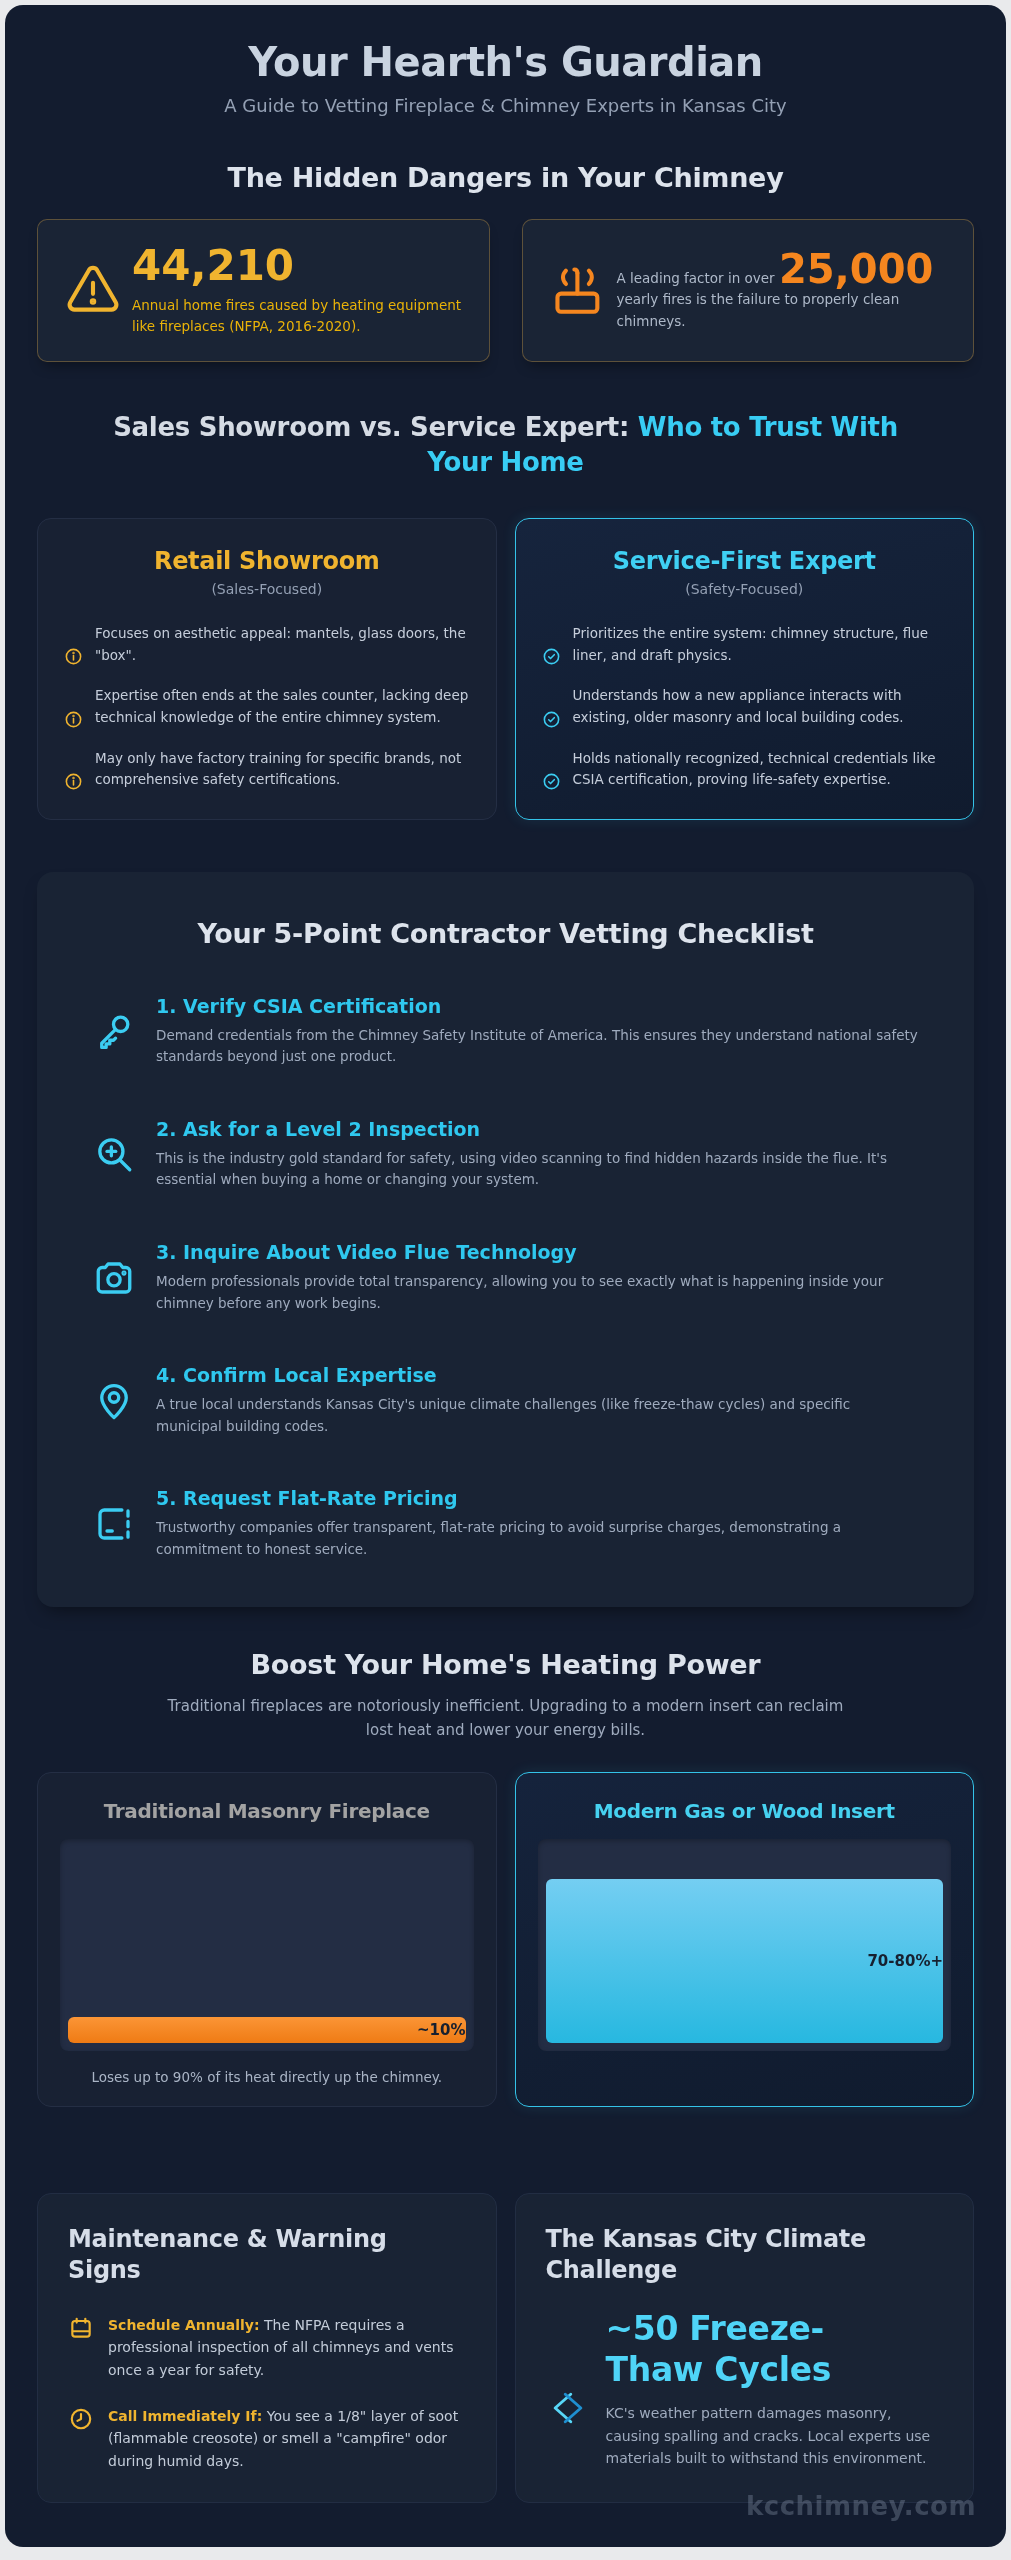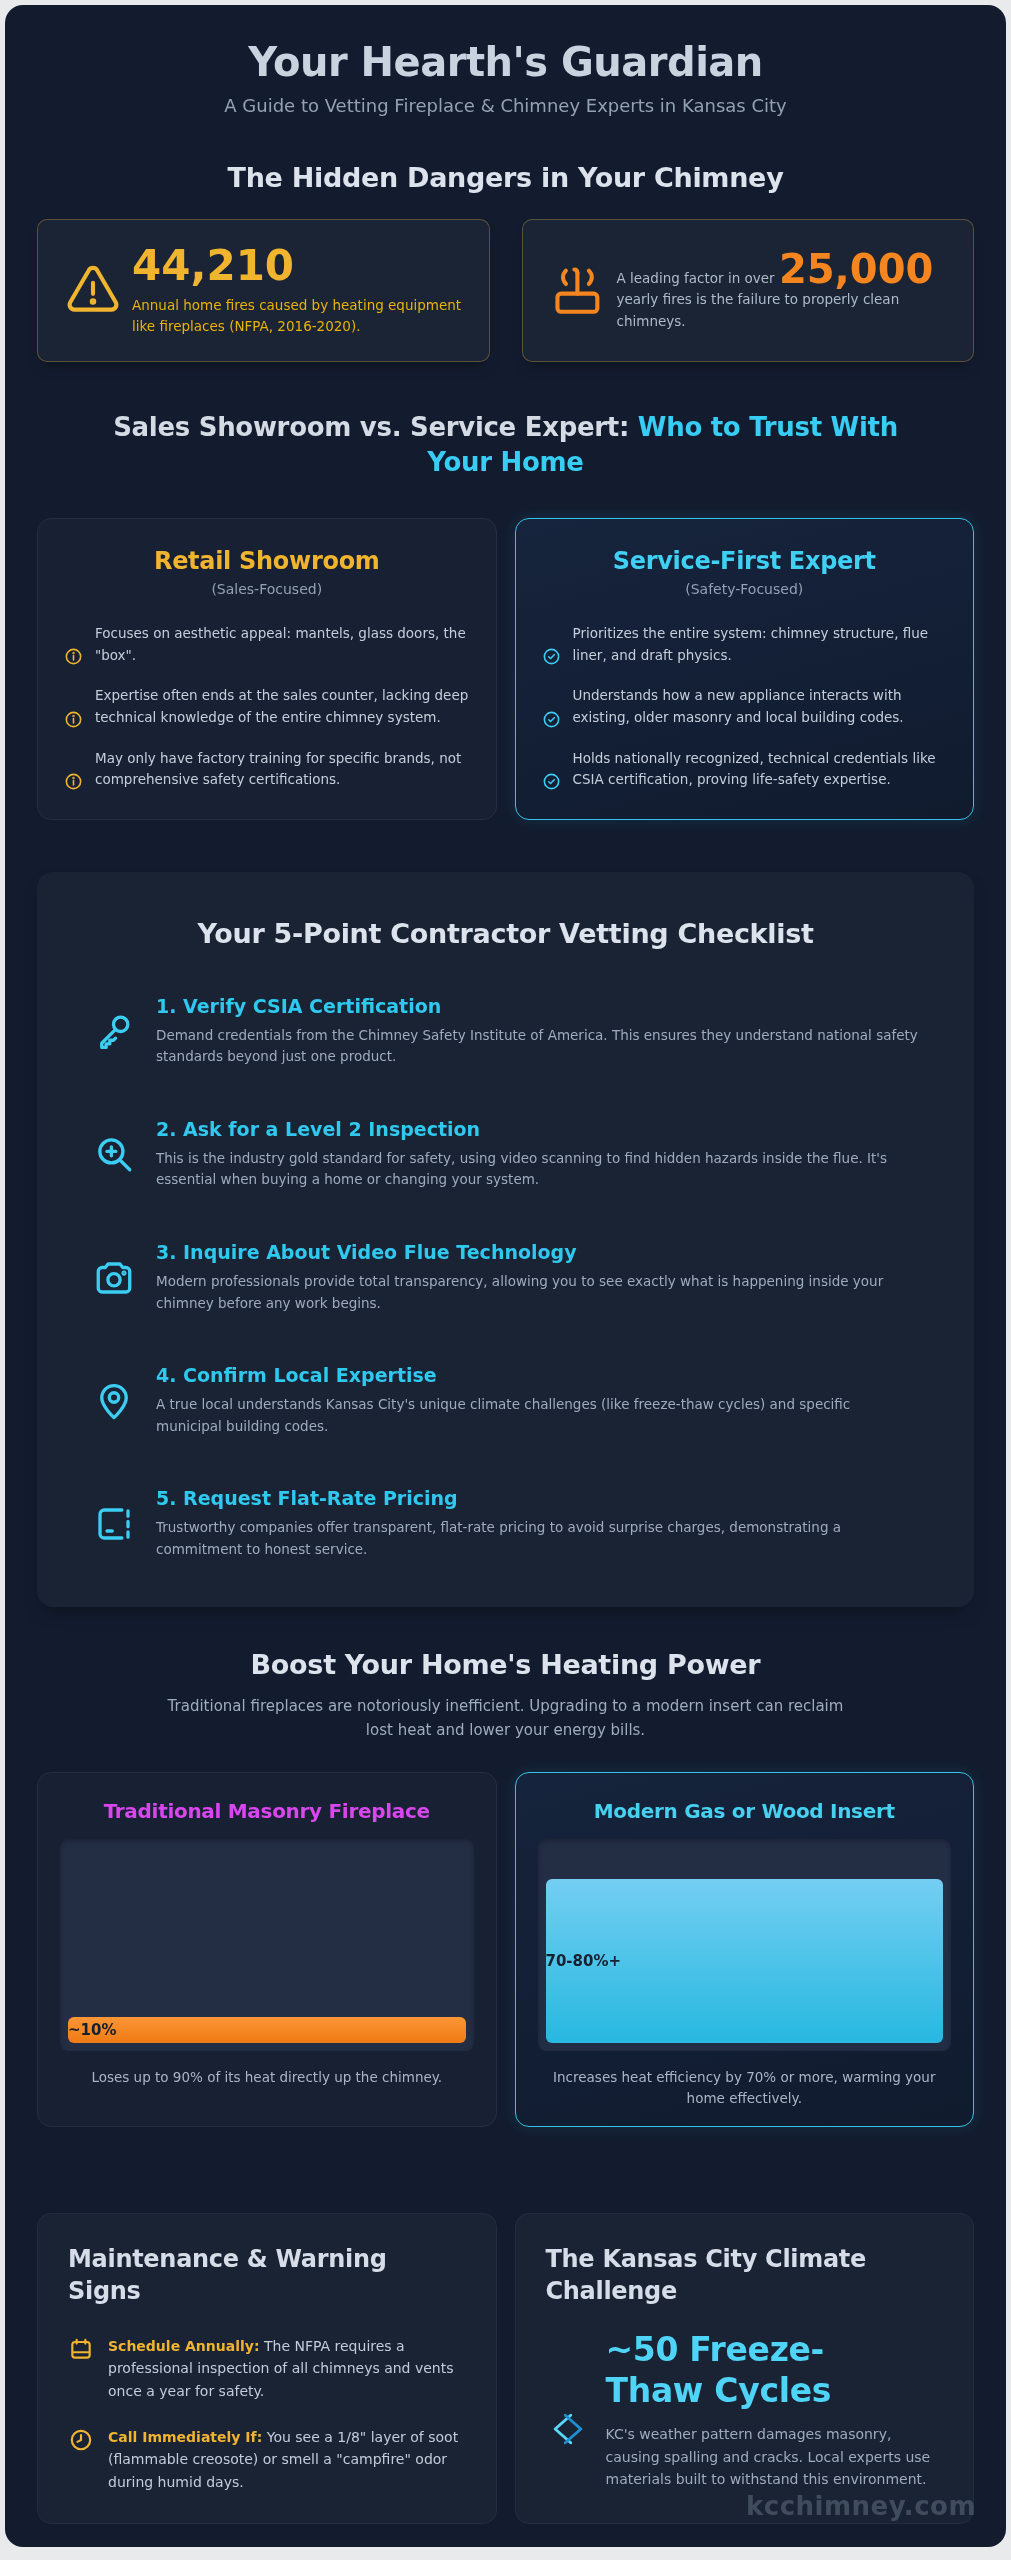--- a/index.html
+++ b/index.html
@@ -57,7 +57,7 @@
   .chart-card.modern{background:linear-gradient(165deg,#15233c 0%,#101b2e 100%);border:1.5px solid #34c3e8;
                      box-shadow:0 0 14px rgba(56,199,240,.12);}
   .chart-title{font-size:20px;font-weight:bold;text-align:center;margin:8px 0 16px 0;letter-spacing:-.3px;}
-  .chart-title.orange-t{color:#d946ef;} .chart-title.cyan-t{color:#46d1f0;}
+  .chart-title.orange-t{color:#a3a3a3;} .chart-title.cyan-t{color:#46d1f0;}
   .chart-track{position:relative;height:212px;background:#232d44;border-radius:8px;box-shadow:inset 0 2px 5px rgba(0,0,0,.25);}
   .chart-bar{position:absolute;left:8px;right:8px;bottom:8px;border-radius:6px;display:flex;align-items:center;justify-content:flex-start;}
   .bar-orange{background:linear-gradient(180deg,#fb9536,#ef7b14);}

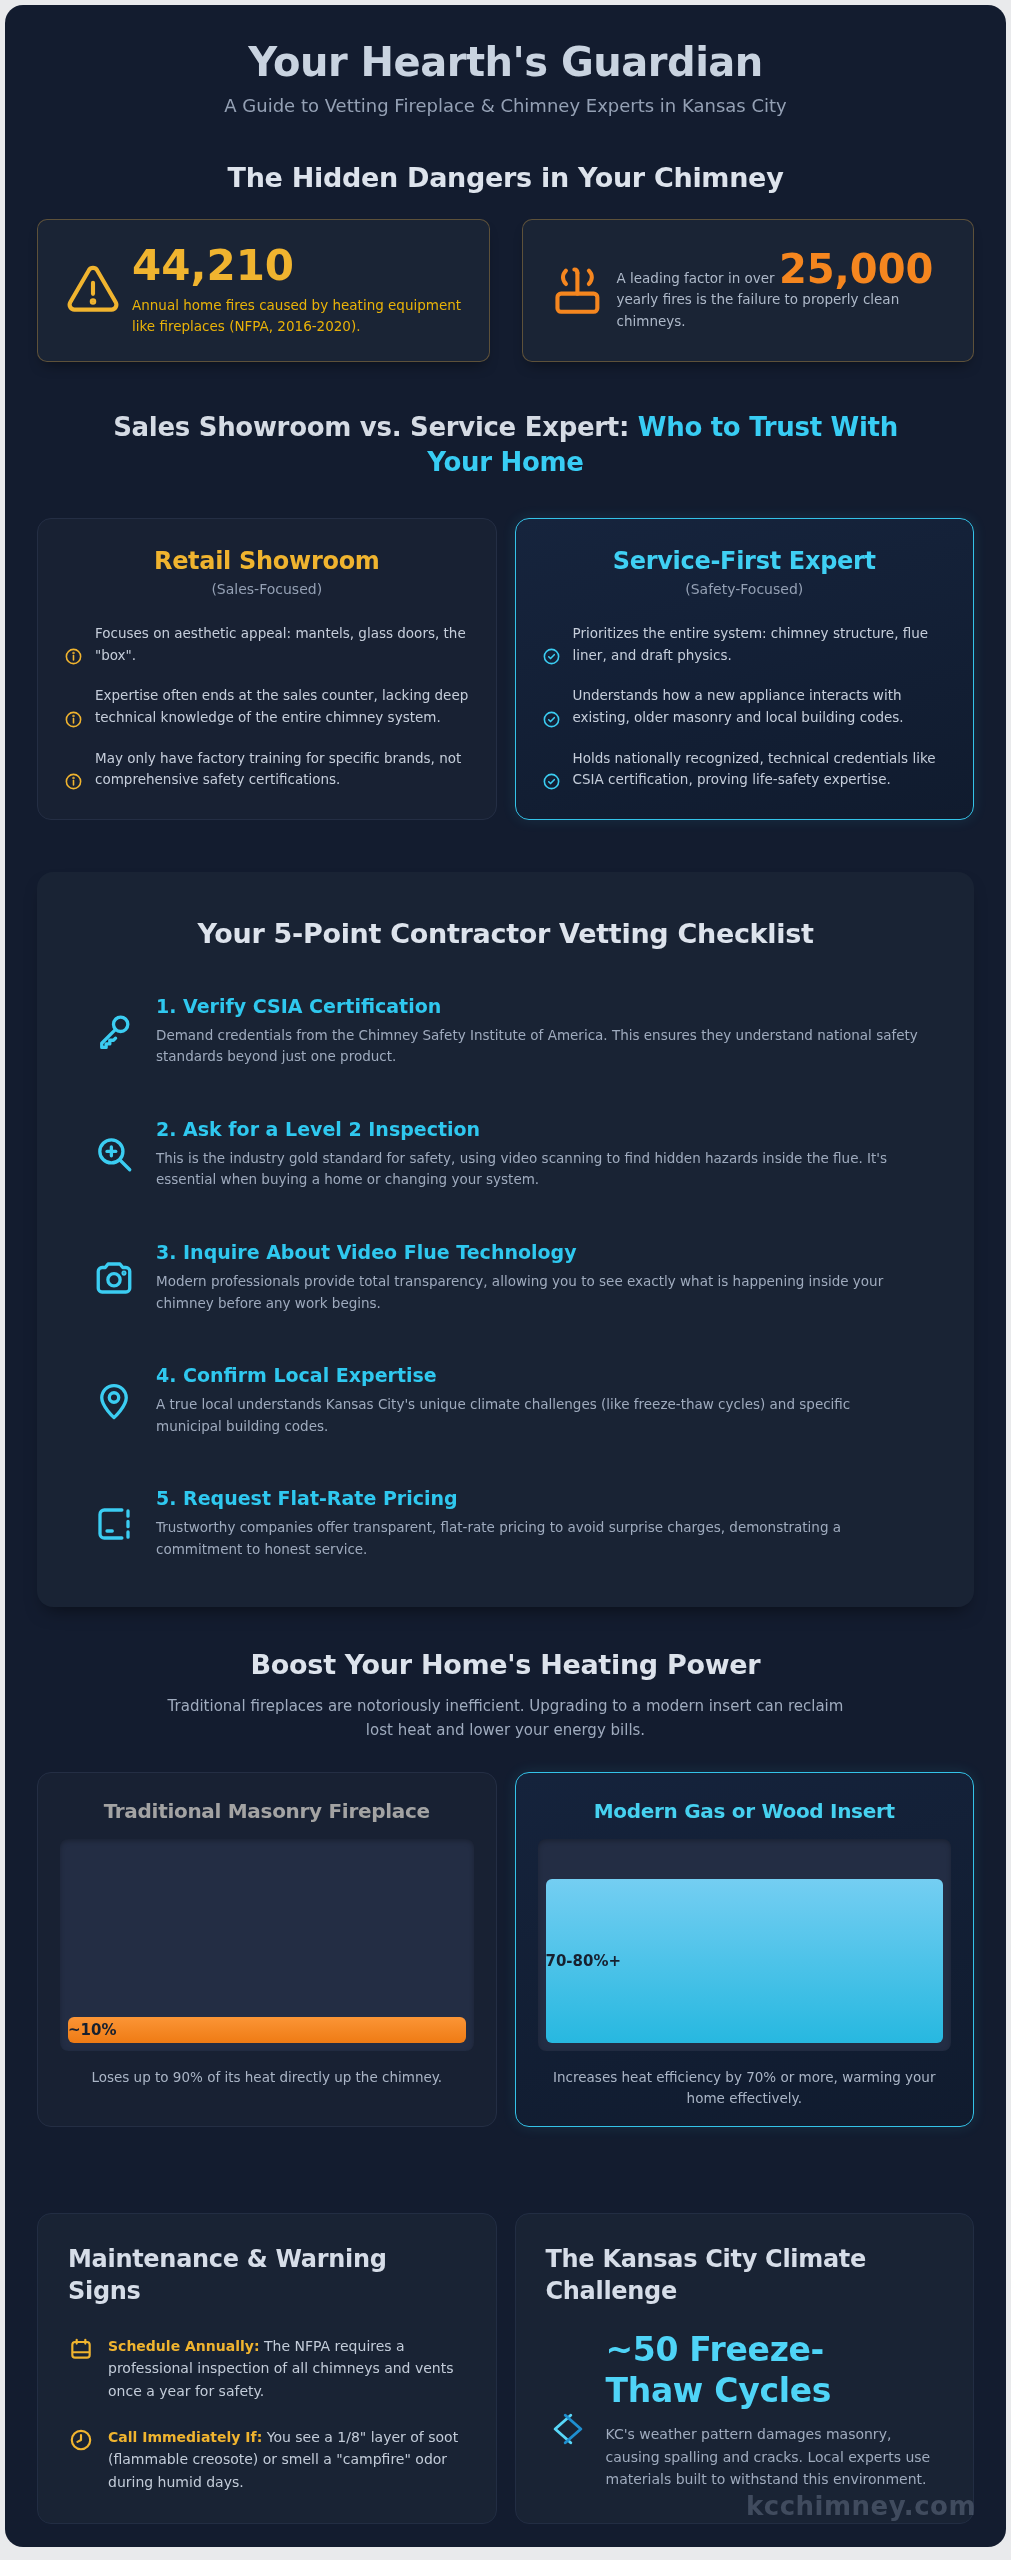--- a/index.html
+++ b/index.html
@@ -59,7 +59,7 @@
   .chart-title{font-size:20px;font-weight:bold;text-align:center;margin:8px 0 16px 0;letter-spacing:-.3px;}
   .chart-title.orange-t{color:#a3a3a3;} .chart-title.cyan-t{color:#46d1f0;}
   .chart-track{position:relative;height:212px;background:#232d44;border-radius:8px;box-shadow:inset 0 2px 5px rgba(0,0,0,.25);}
-  .chart-bar{position:absolute;left:8px;right:8px;bottom:8px;border-radius:6px;display:flex;align-items:center;justify-content:flex-start;}
+  .chart-bar{position:absolute;left:8px;right:8px;bottom:8px;border-radius:6px;display:flex;align-items:center;justify-content:flex-end;}
   .bar-orange{background:linear-gradient(180deg,#fb9536,#ef7b14);}
   .bar-cyan{background:linear-gradient(180deg,#74cef2 0%,#27b8e0 100%);}
   .bar-label{font-size:15px;font-weight:bold;color:#17202f;}

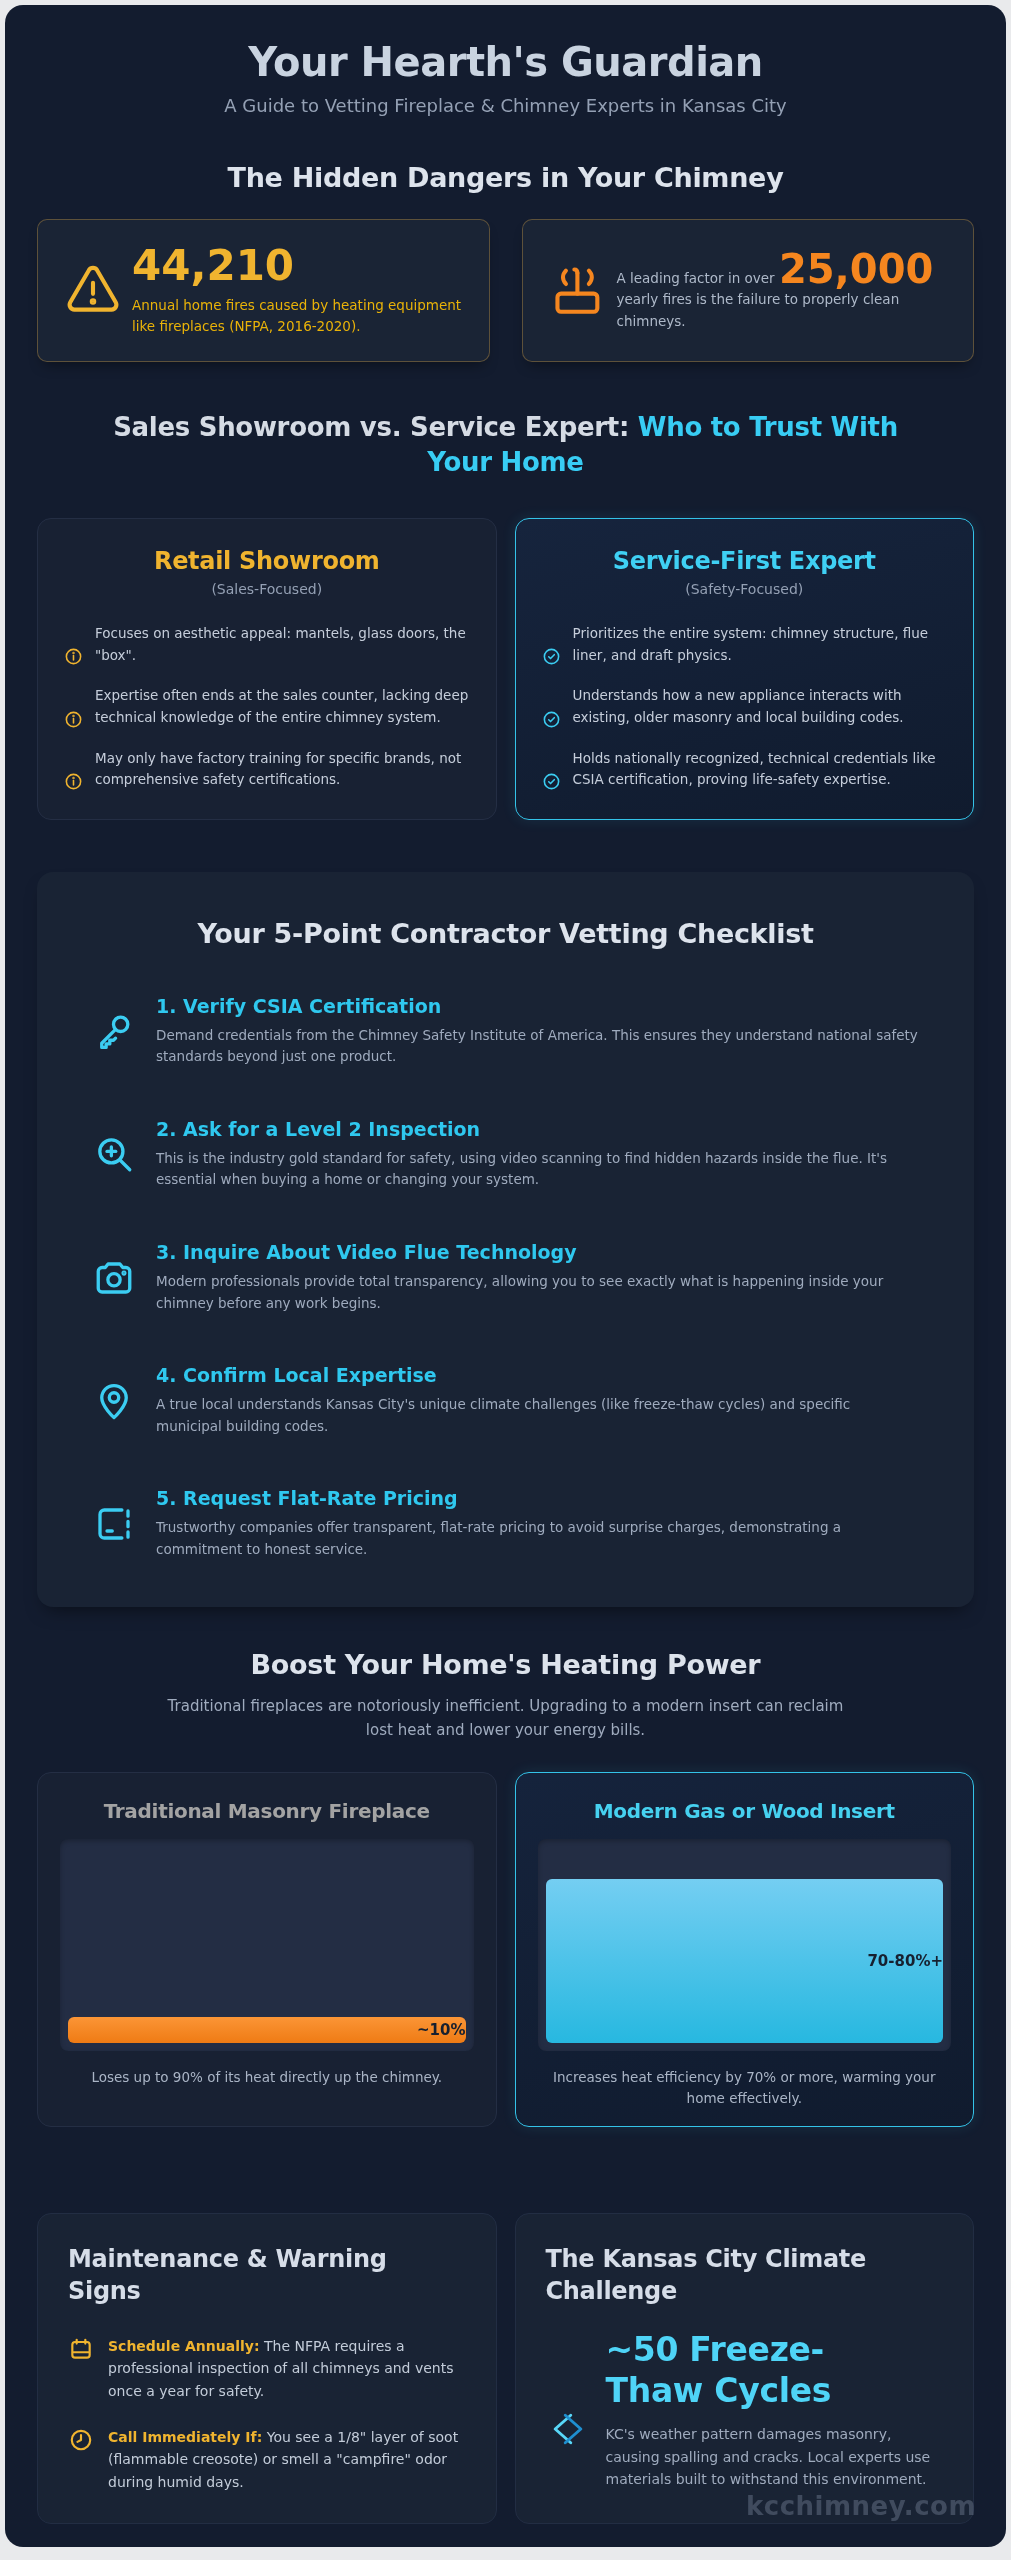--- a/index.html
+++ b/index.html
@@ -298,7 +298,6 @@
             <span class="bar-label">70-80%+</span>
           </div>
         </div>
-        <p class="chart-caption">Increases heat efficiency by 70% or more, warming your home effectively.</p>
       </div>
     </div>
 

